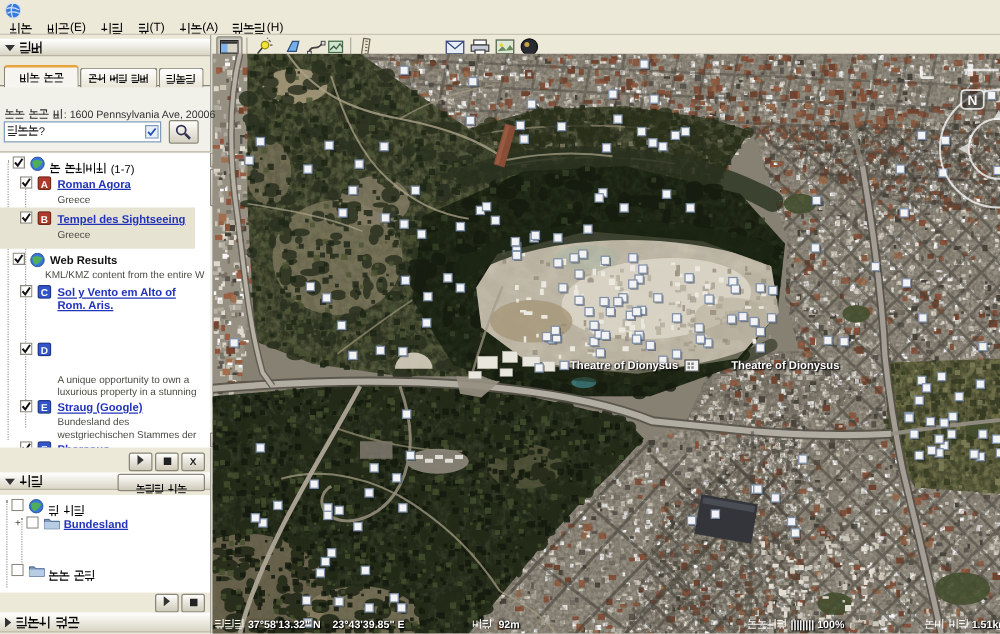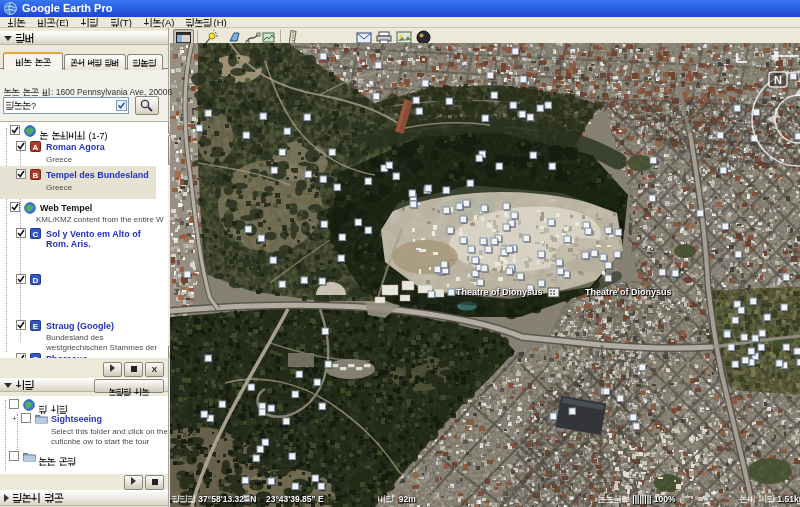--- a/index.html
+++ b/index.html
@@ -29,7 +29,6 @@
 .dot{position:absolute;border-left:1px dotted #a0a0a0;width:0}
 </style></head><body>
 <div id="app">
-    <div id="title">Google Earth Pro</div>
     <svg width="13" height="13" viewBox="0 0 13 13" style="position:absolute;left:4px;top:2px">
       <circle cx="6.5" cy="6.5" r="6" fill="#3a7ad9"></circle>
       <path d="M1.5 5 C4 3.5,7 3.8,11.5 6 M2 8.5 C5 7,9 7.5,11.8 8.8 M6.5 0.5 C4.5 4,4.5 9,6.5 12.5" stroke="#cfe2f8" stroke-width="1" fill="none"></path>

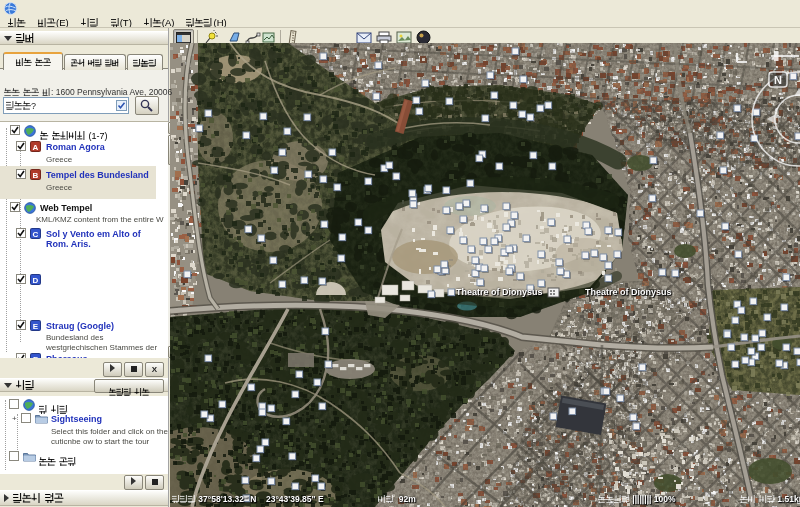--- a/index.html
+++ b/index.html
@@ -16,7 +16,7 @@
 .inp{position:absolute;left:3px;top:28px;width:126px;height:17px;background:#fff;border:1px solid #7f9db9;font-size:9.5px;line-height:15px;padding-left:2px}
 .sbtn{position:absolute;left:135px;top:27px;width:24px;height:19px;background:linear-gradient(#fdfdfb,#d5d1c0);border:1px solid #898679;border-radius:2px}
 #stree{position:absolute;left:0;top:94px;width:180px;height:236px;background:#fff;overflow:hidden}
-.link{color:#2233bb;font-size:9px;font-weight:bold;font-family:"Liberation Sans",sans-serif}
+.link{color:#2233bb;text-decoration:underline;font-size:9px;font-weight:bold;font-family:"Liberation Sans",sans-serif}
 .desc{color:#4a4a44;font-size:8px;line-height:9.5px}
 .plain{color:#111;font-size:9px}
 .pbtn{position:absolute;width:19px;height:15px;background:linear-gradient(#fdfdfb,#cfcbba);border:1px solid #898679;border-radius:2px;font-size:8px;text-align:center;line-height:13px;color:#222}

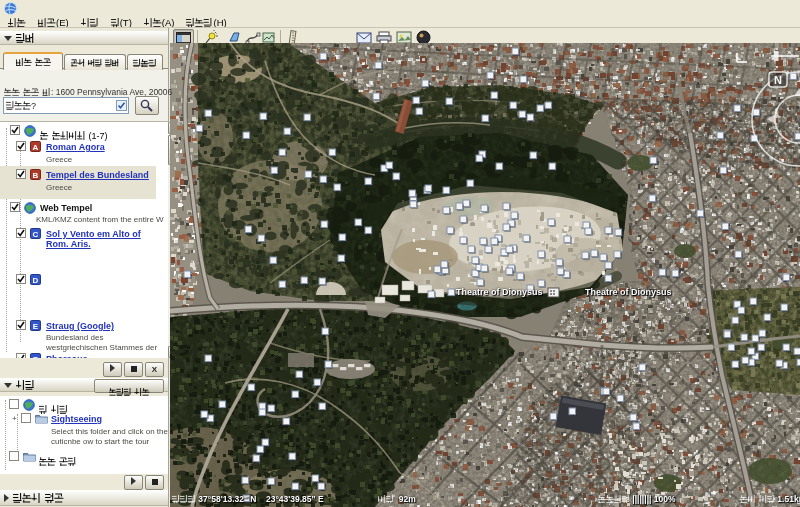--- a/index.html
+++ b/index.html
@@ -163,7 +163,7 @@
           <path d="M2 5 l2.2 2.5 L8 2" stroke="#111" stroke-width="1.6" fill="none"></path>
         </svg>
         <div style="position:absolute;left:30px;top:47px;width:11px;height:11px;background:#b03a2a;border:1px solid #00000055;border-radius:2px;color:#fff;font-size:8px;font-weight:bold;text-align:center;line-height:11px;font-family:'Liberation Sans',sans-serif">B</div>
-        <a class="link" style="position:absolute;left:46px;top:48px">Tempel des Bundesland</a>
+        <a class="link" style="position:absolute;left:46px;top:48px">Tempel des Sightseeing</a>
         <div class="desc" style="position:absolute;left:46px;top:61px">Greece</div>
         <svg width="10" height="10" viewBox="0 0 10 10" style="position:absolute;left:10px;top:80px">
           <rect x="0.5" y="0.5" width="9" height="9" fill="#fff" stroke="#8a887e"></rect>

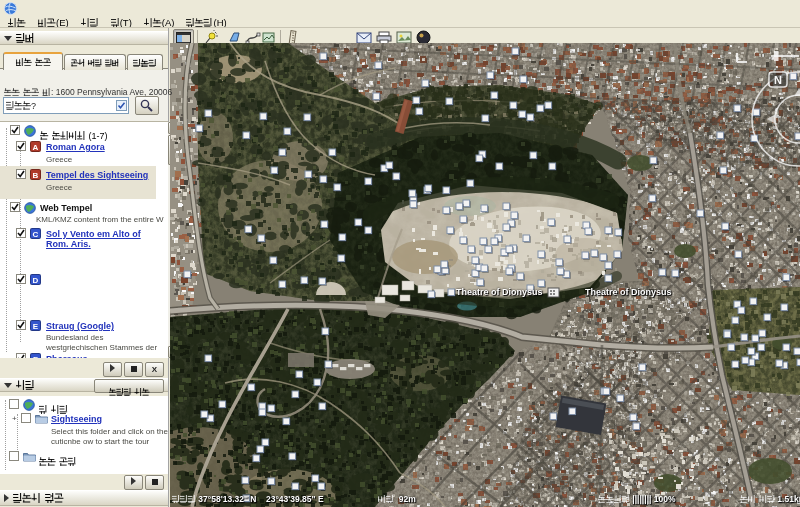--- a/index.html
+++ b/index.html
@@ -174,7 +174,7 @@
           <path d="M2 4 C4 2.5,7 2.6,10 4.2 C9 7,7 9,4.5 10 C2.5 8.5,1.8 6,2 4Z" fill="#4fae58"></path>
           <circle cx="6" cy="6" r="5.4" fill="none" stroke="#1a4c8f" stroke-width="0.7"></circle>
         </svg>
-        <div class="plain" style="position:absolute;left:40px;top:81px;font-weight:bold">Web Tempel</div>
+        <div class="plain" style="position:absolute;left:40px;top:81px;font-weight:bold">Web Results</div>
         <div class="desc" style="position:absolute;left:36px;top:93px;white-space:nowrap">KML/KMZ content from the entire W</div>
         <svg width="10" height="10" viewBox="0 0 10 10" style="position:absolute;left:16px;top:106px">
           <rect x="0.5" y="0.5" width="9" height="9" fill="#fff" stroke="#8a887e"></rect>

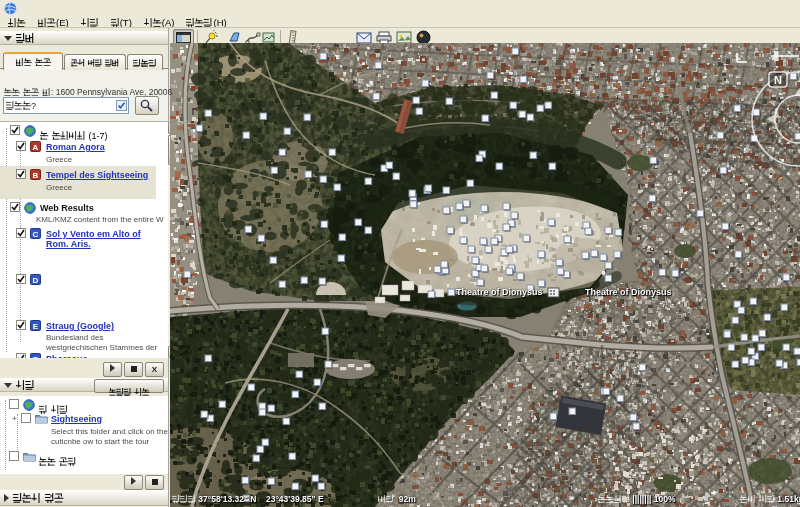--- a/index.html
+++ b/index.html
@@ -187,6 +187,7 @@
           <path d="M2 5 l2.2 2.5 L8 2" stroke="#111" stroke-width="1.6" fill="none"></path>
         </svg>
         <div style="position:absolute;left:30px;top:152px;width:11px;height:11px;background:#3355cc;border:1px solid #00000055;border-radius:2px;color:#fff;font-size:8px;font-weight:bold;text-align:center;line-height:11px;font-family:'Liberation Sans',sans-serif">D</div>
+        <div class="desc" style="position:absolute;left:46px;top:177px;width:112px">A unique opportunity to own a luxurious property in a stunning</div>
         <svg width="10" height="10" viewBox="0 0 10 10" style="position:absolute;left:16px;top:198px">
           <rect x="0.5" y="0.5" width="9" height="9" fill="#fff" stroke="#8a887e"></rect>
           <path d="M2 5 l2.2 2.5 L8 2" stroke="#111" stroke-width="1.6" fill="none"></path>

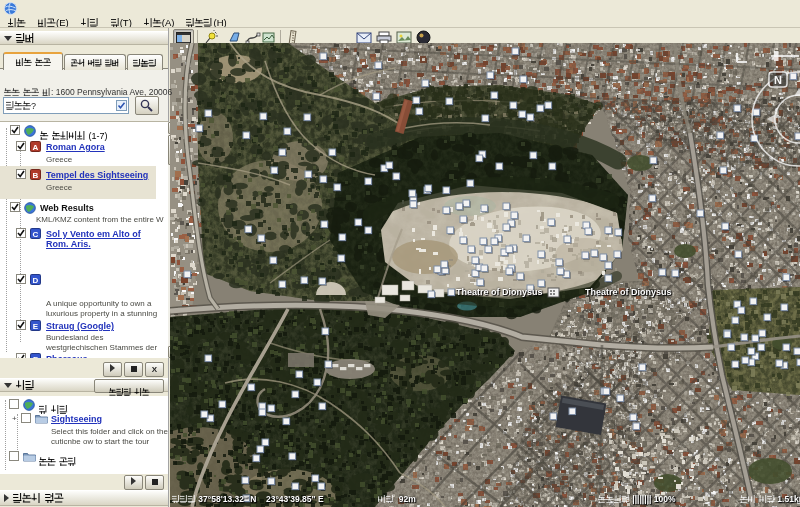--- a/index.html
+++ b/index.html
@@ -252,7 +252,7 @@
           <path d="M0.5 2.5 h4 l1 1.5 h7 v6 h-12 z" fill="#7c97b8" stroke="#41618c" stroke-width="0.8"></path>
           <path d="M0.5 4.5 h12 v5.5 h-12 z" fill="#b8cce4"></path>
         </svg>
-        <a class="link" style="position:absolute;left:51px;top:18px">Sightseeing</a>
+        <a class="link" style="position:absolute;left:51px;top:18px">Bundesland</a>
         <div class="desc" style="position:absolute;left:51px;top:31px;width:118px">Select this folder and click on the cuticnbe ow to start the tour</div>
         <svg width="10" height="10" viewBox="0 0 10 10" style="position:absolute;left:9px;top:55px">
           <rect x="0.5" y="0.5" width="9" height="9" fill="#fff" stroke="#8a887e"></rect>

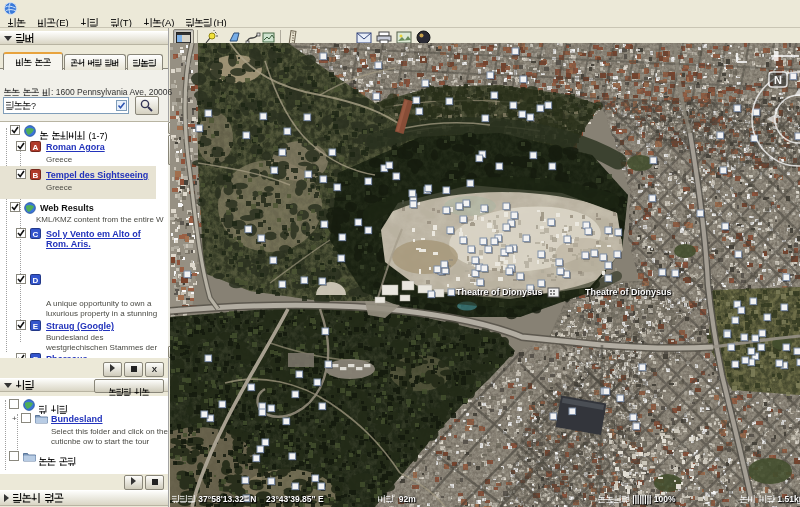--- a/index.html
+++ b/index.html
@@ -253,7 +253,6 @@
           <path d="M0.5 4.5 h12 v5.5 h-12 z" fill="#b8cce4"></path>
         </svg>
         <a class="link" style="position:absolute;left:51px;top:18px">Bundesland</a>
-        <div class="desc" style="position:absolute;left:51px;top:31px;width:118px">Select this folder and click on the cuticnbe ow to start the tour</div>
         <svg width="10" height="10" viewBox="0 0 10 10" style="position:absolute;left:9px;top:55px">
           <rect x="0.5" y="0.5" width="9" height="9" fill="#fff" stroke="#8a887e"></rect>
         </svg>

